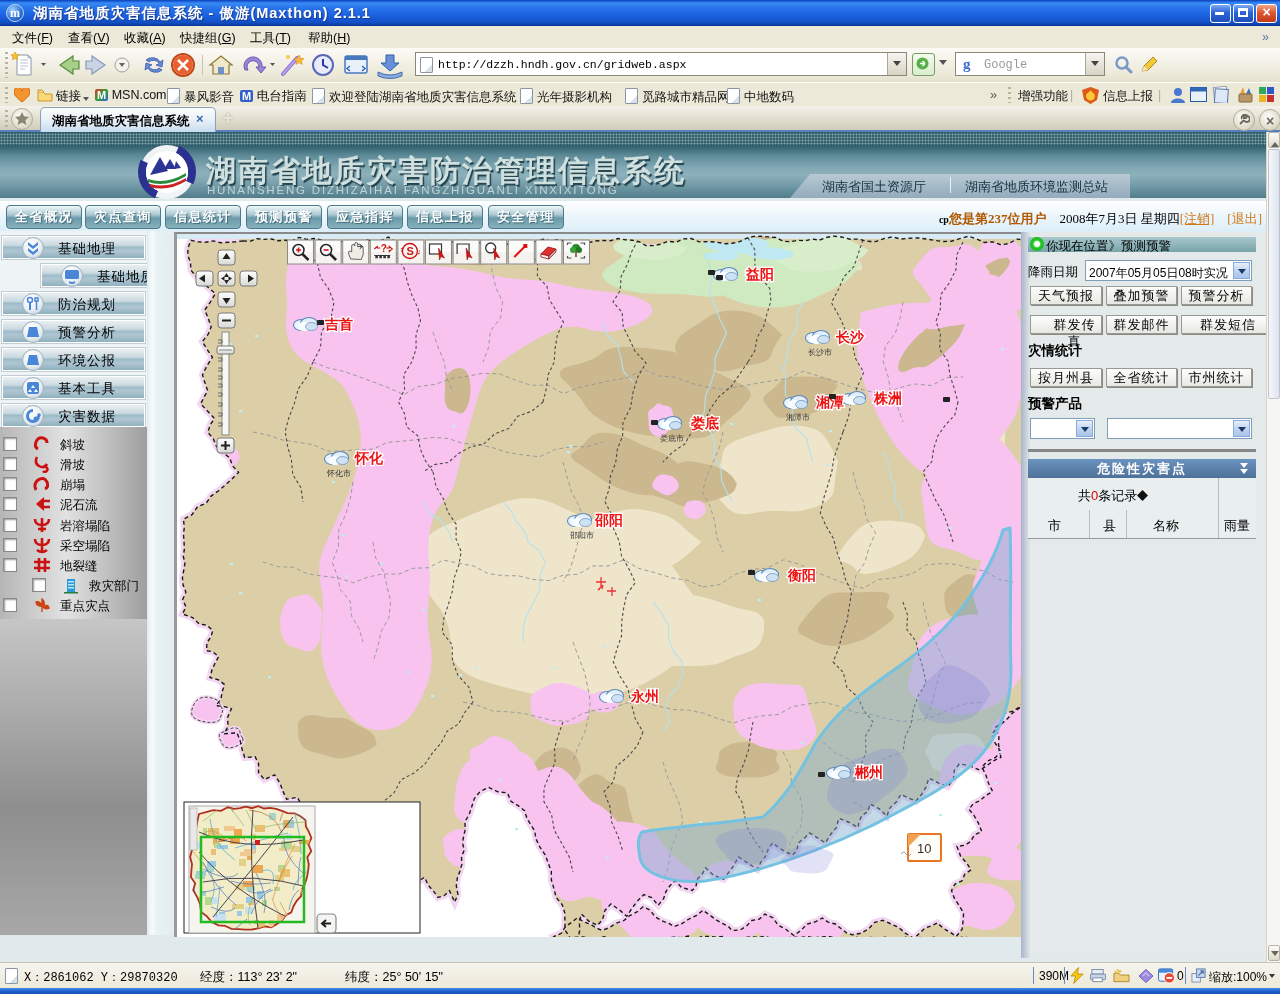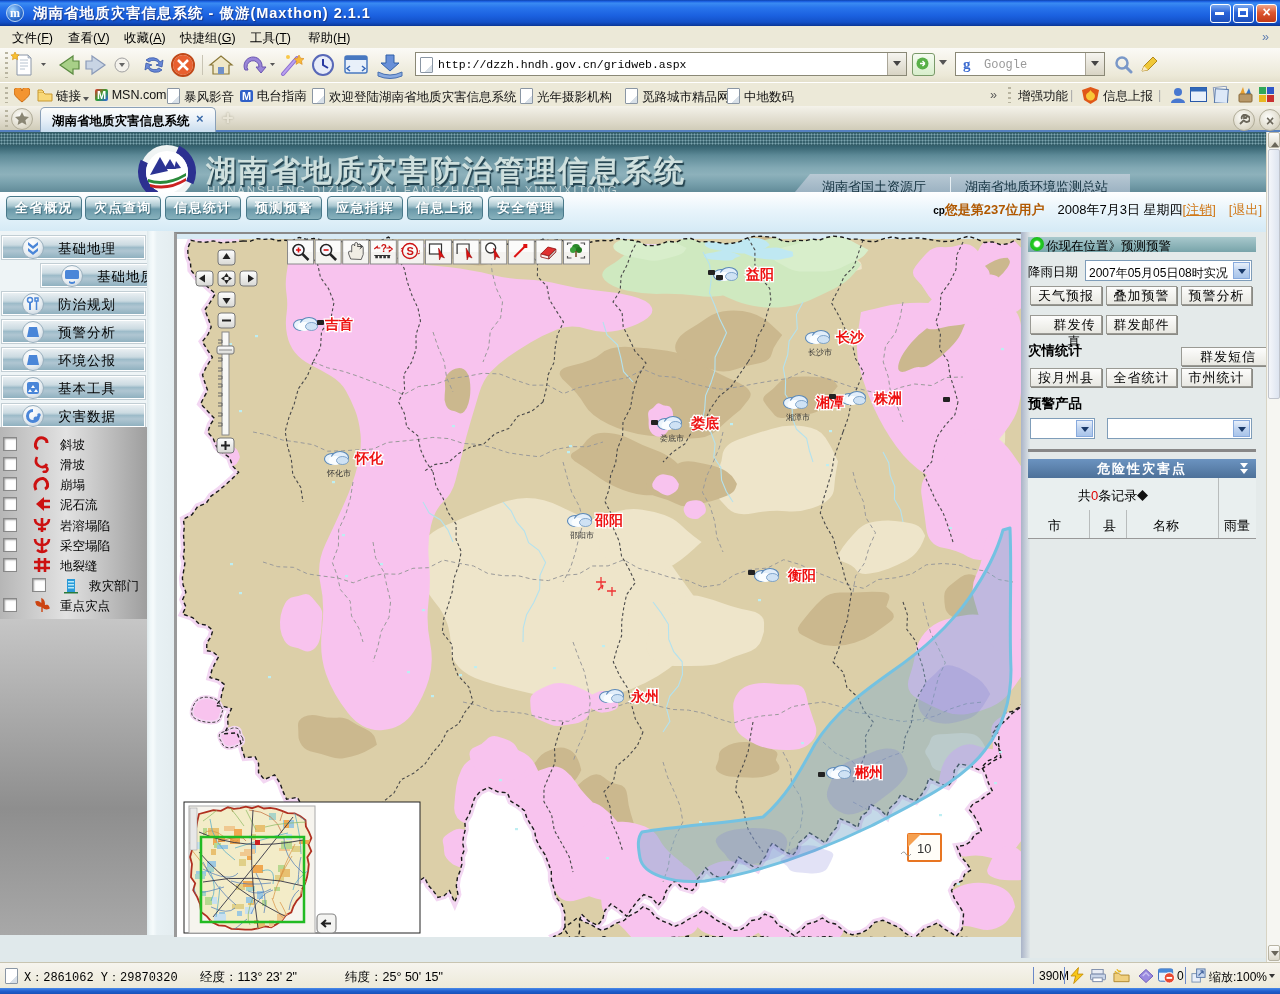--- a/index.html
+++ b/index.html
@@ -42,7 +42,7 @@
 #btitle{left:206px;top:5px;font-size:30px;font-weight:bold;color:#cfe0de;letter-spacing:2px;text-shadow:1.5px 1.5px 1px #23424e;white-space:nowrap;}
 #bsub{left:207px;top:38px;font-size:11.5px;color:#c2d4d6;letter-spacing:1.8px;white-space:nowrap;}
 #trap{left:790px;top:28px;width:340px;height:24px;background:linear-gradient(180deg,#b8c9d4,#93abbc);clip-path:polygon(20px 0,340px 0,340px 24px,0 24px);color:#12303e;font-size:13px;}
-#navrow{left:0;top:60px;width:1266px;height:46px;background:linear-gradient(180deg,#ffffff,#e8f4fb 40%,#cfe7f4);}
+#navrow{left:0;top:69px;width:1266px;height:46px;background:linear-gradient(180deg,#ffffff,#e8f4fb 40%,#cfe7f4);font-family:Liberation Serif, serif;}
 .navbtn{position:absolute;top:4px;width:76px;height:24px;border-radius:4px;border:1px solid #49798a;box-sizing:border-box;background:linear-gradient(180deg,#f0f8f9 0%,#abc8d1 40%,#6a99a9 55%,#88b2bd 100%);color:#fff;font-size:13px;font-weight:bold;text-align:center;line-height:22px;letter-spacing:1.5px;text-shadow:1px 1px 1px #3a6878;}
 #userinfo{right:4px;top:9px;position:absolute;font-size:13px;color:#000;white-space:nowrap;}
 

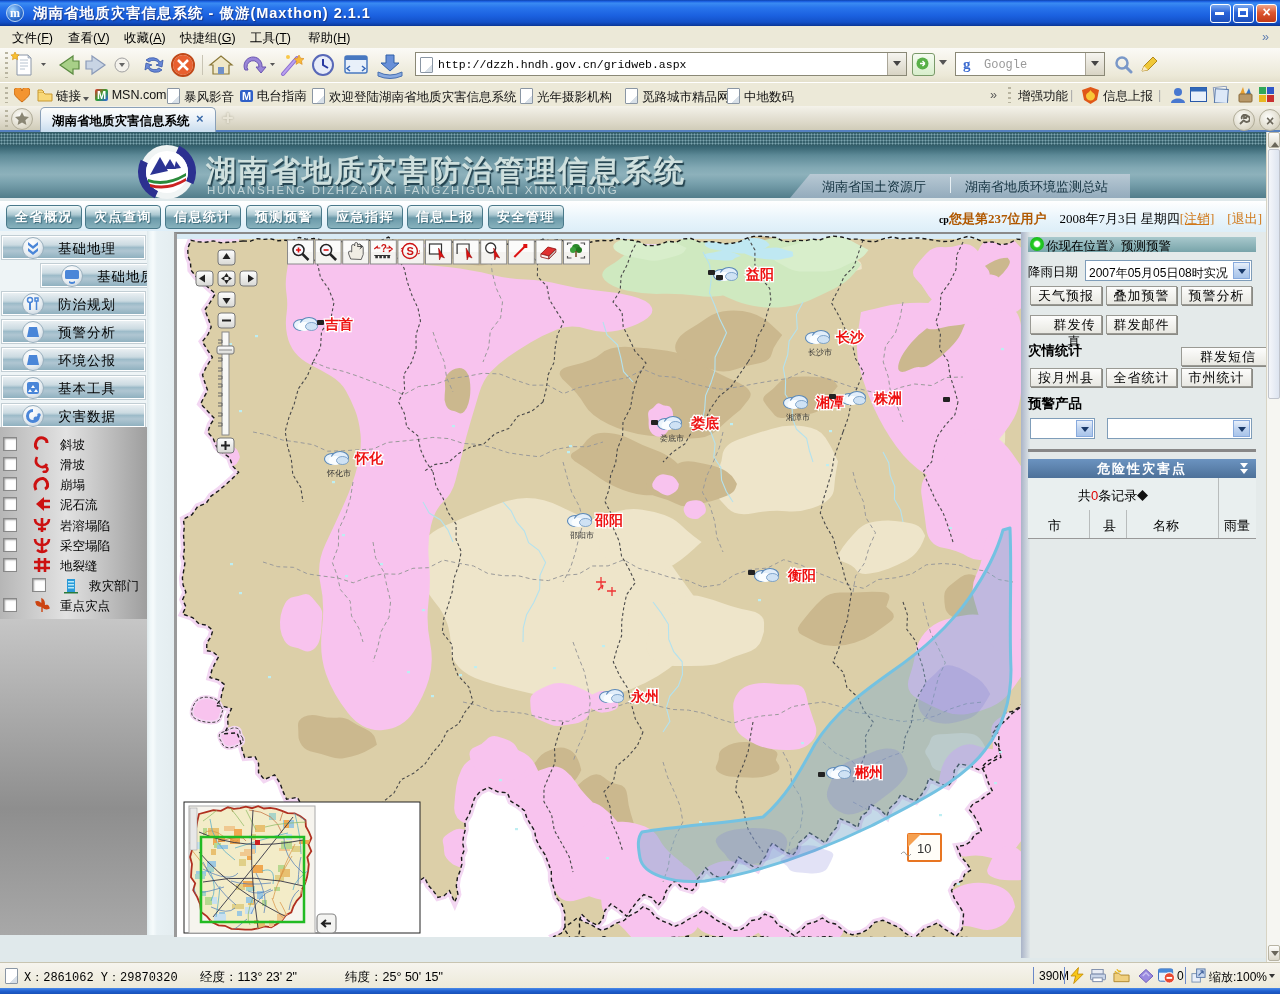--- a/index.html
+++ b/index.html
@@ -930,7 +930,7 @@
     <div class="rbtn" style="left:160px;top:54px;width:71px;">预警分析</div>
     <div class="rbtn" style="left:9px;top:83px;width:72px;padding-left:17px;">群发传真</div>
     <div class="rbtn" style="left:85px;top:83px;width:71px;">群发邮件</div>
-    <div class="rbtn" style="left:160px;top:83px;width:94px;margin-top:32px;">群发短信</div>
+    <div class="rbtn" style="left:160px;top:83px;width:94px;">群发短信</div>
     <span class="abs" style="left:7px;top:110px;font-size:13.5px;font-weight:bold;">灾情统计</span>
     <div class="rbtn" style="left:9px;top:136px;width:72px;">按月州县</div>
     <div class="rbtn" style="left:85px;top:136px;width:71px;">全省统计</div>

